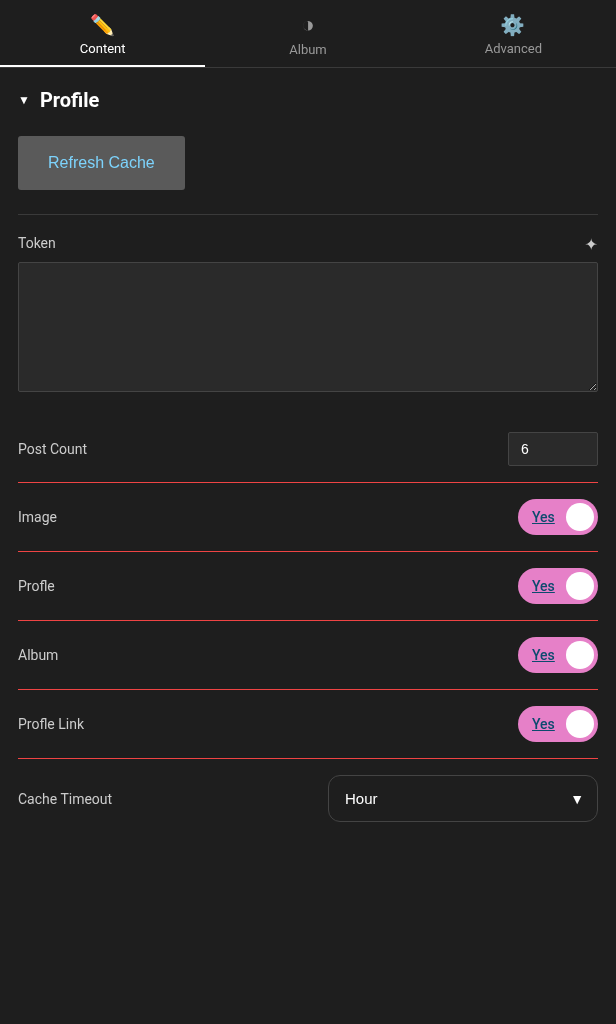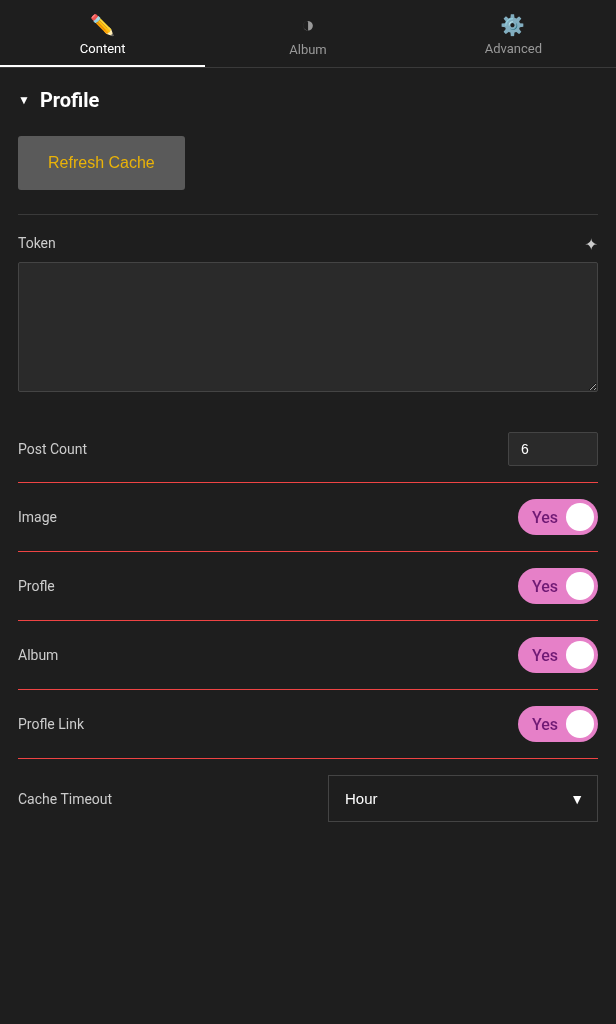--- a/index.html
+++ b/index.html
@@ -89,7 +89,7 @@
     
     .refresh-cache-btn {
       background-color: #5a5a5a;
-      color: #eab308;
+      color: #7dd3fc;
       border: none;
       padding: 18px 30px;
       font-size: 16px;

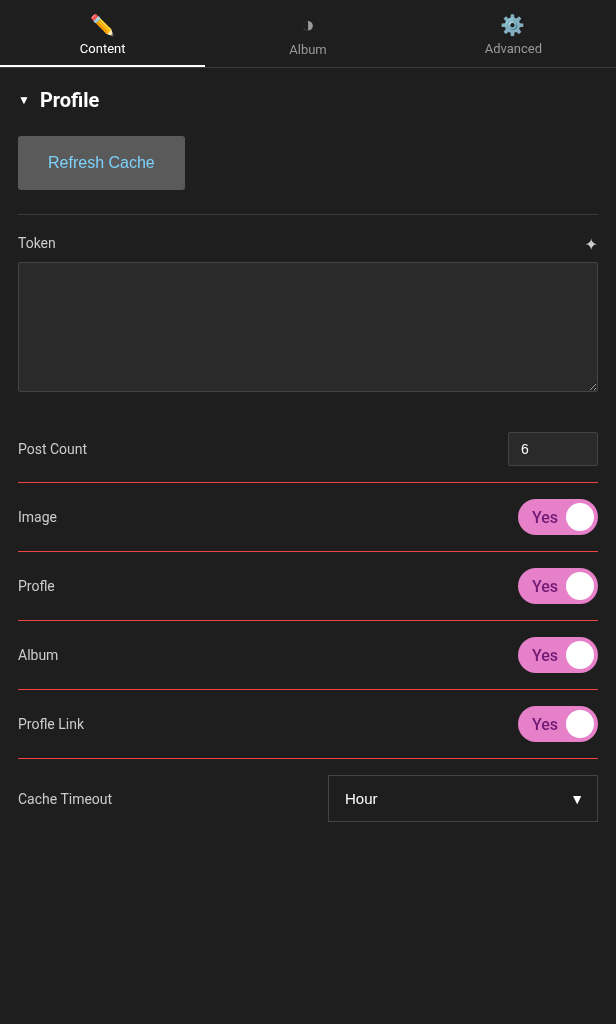--- a/index.html
+++ b/index.html
@@ -187,9 +187,10 @@
     }
 
     .toggle-text {
-      font-size: 16px;
+      font-size: 14px;
       font-weight: 500;
-      color: #701a75;
+      color: #0c4a6e;
+      text-decoration: underline;
     }
 
     .toggle-knob {

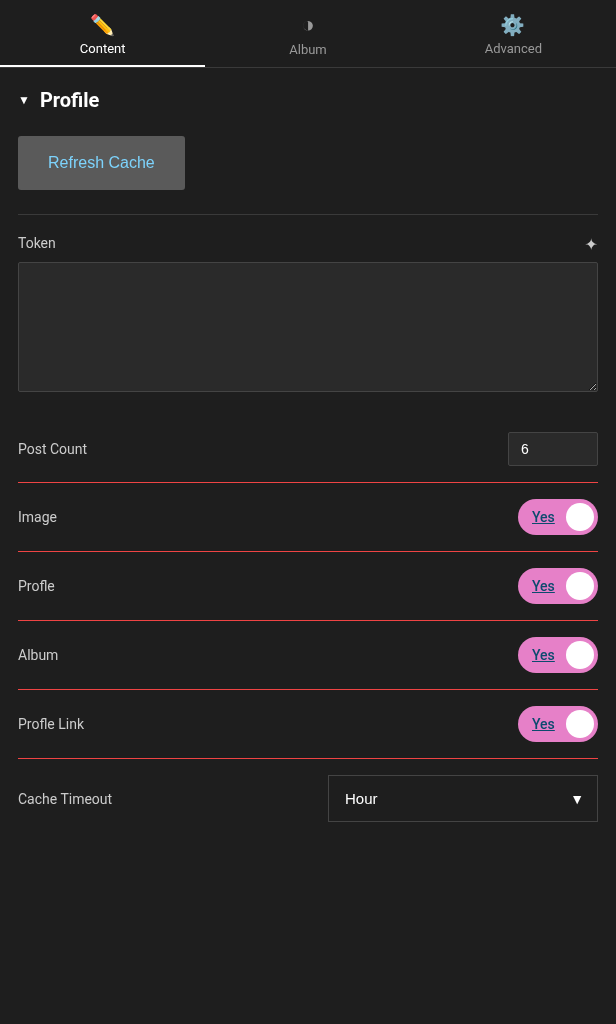--- a/index.html
+++ b/index.html
@@ -217,7 +217,7 @@
       appearance: none;
       cursor: pointer;
       outline: none;
-      border-radius: 0;
+      border-radius: 12px;
     }
 
     .dropdown-arrow {

